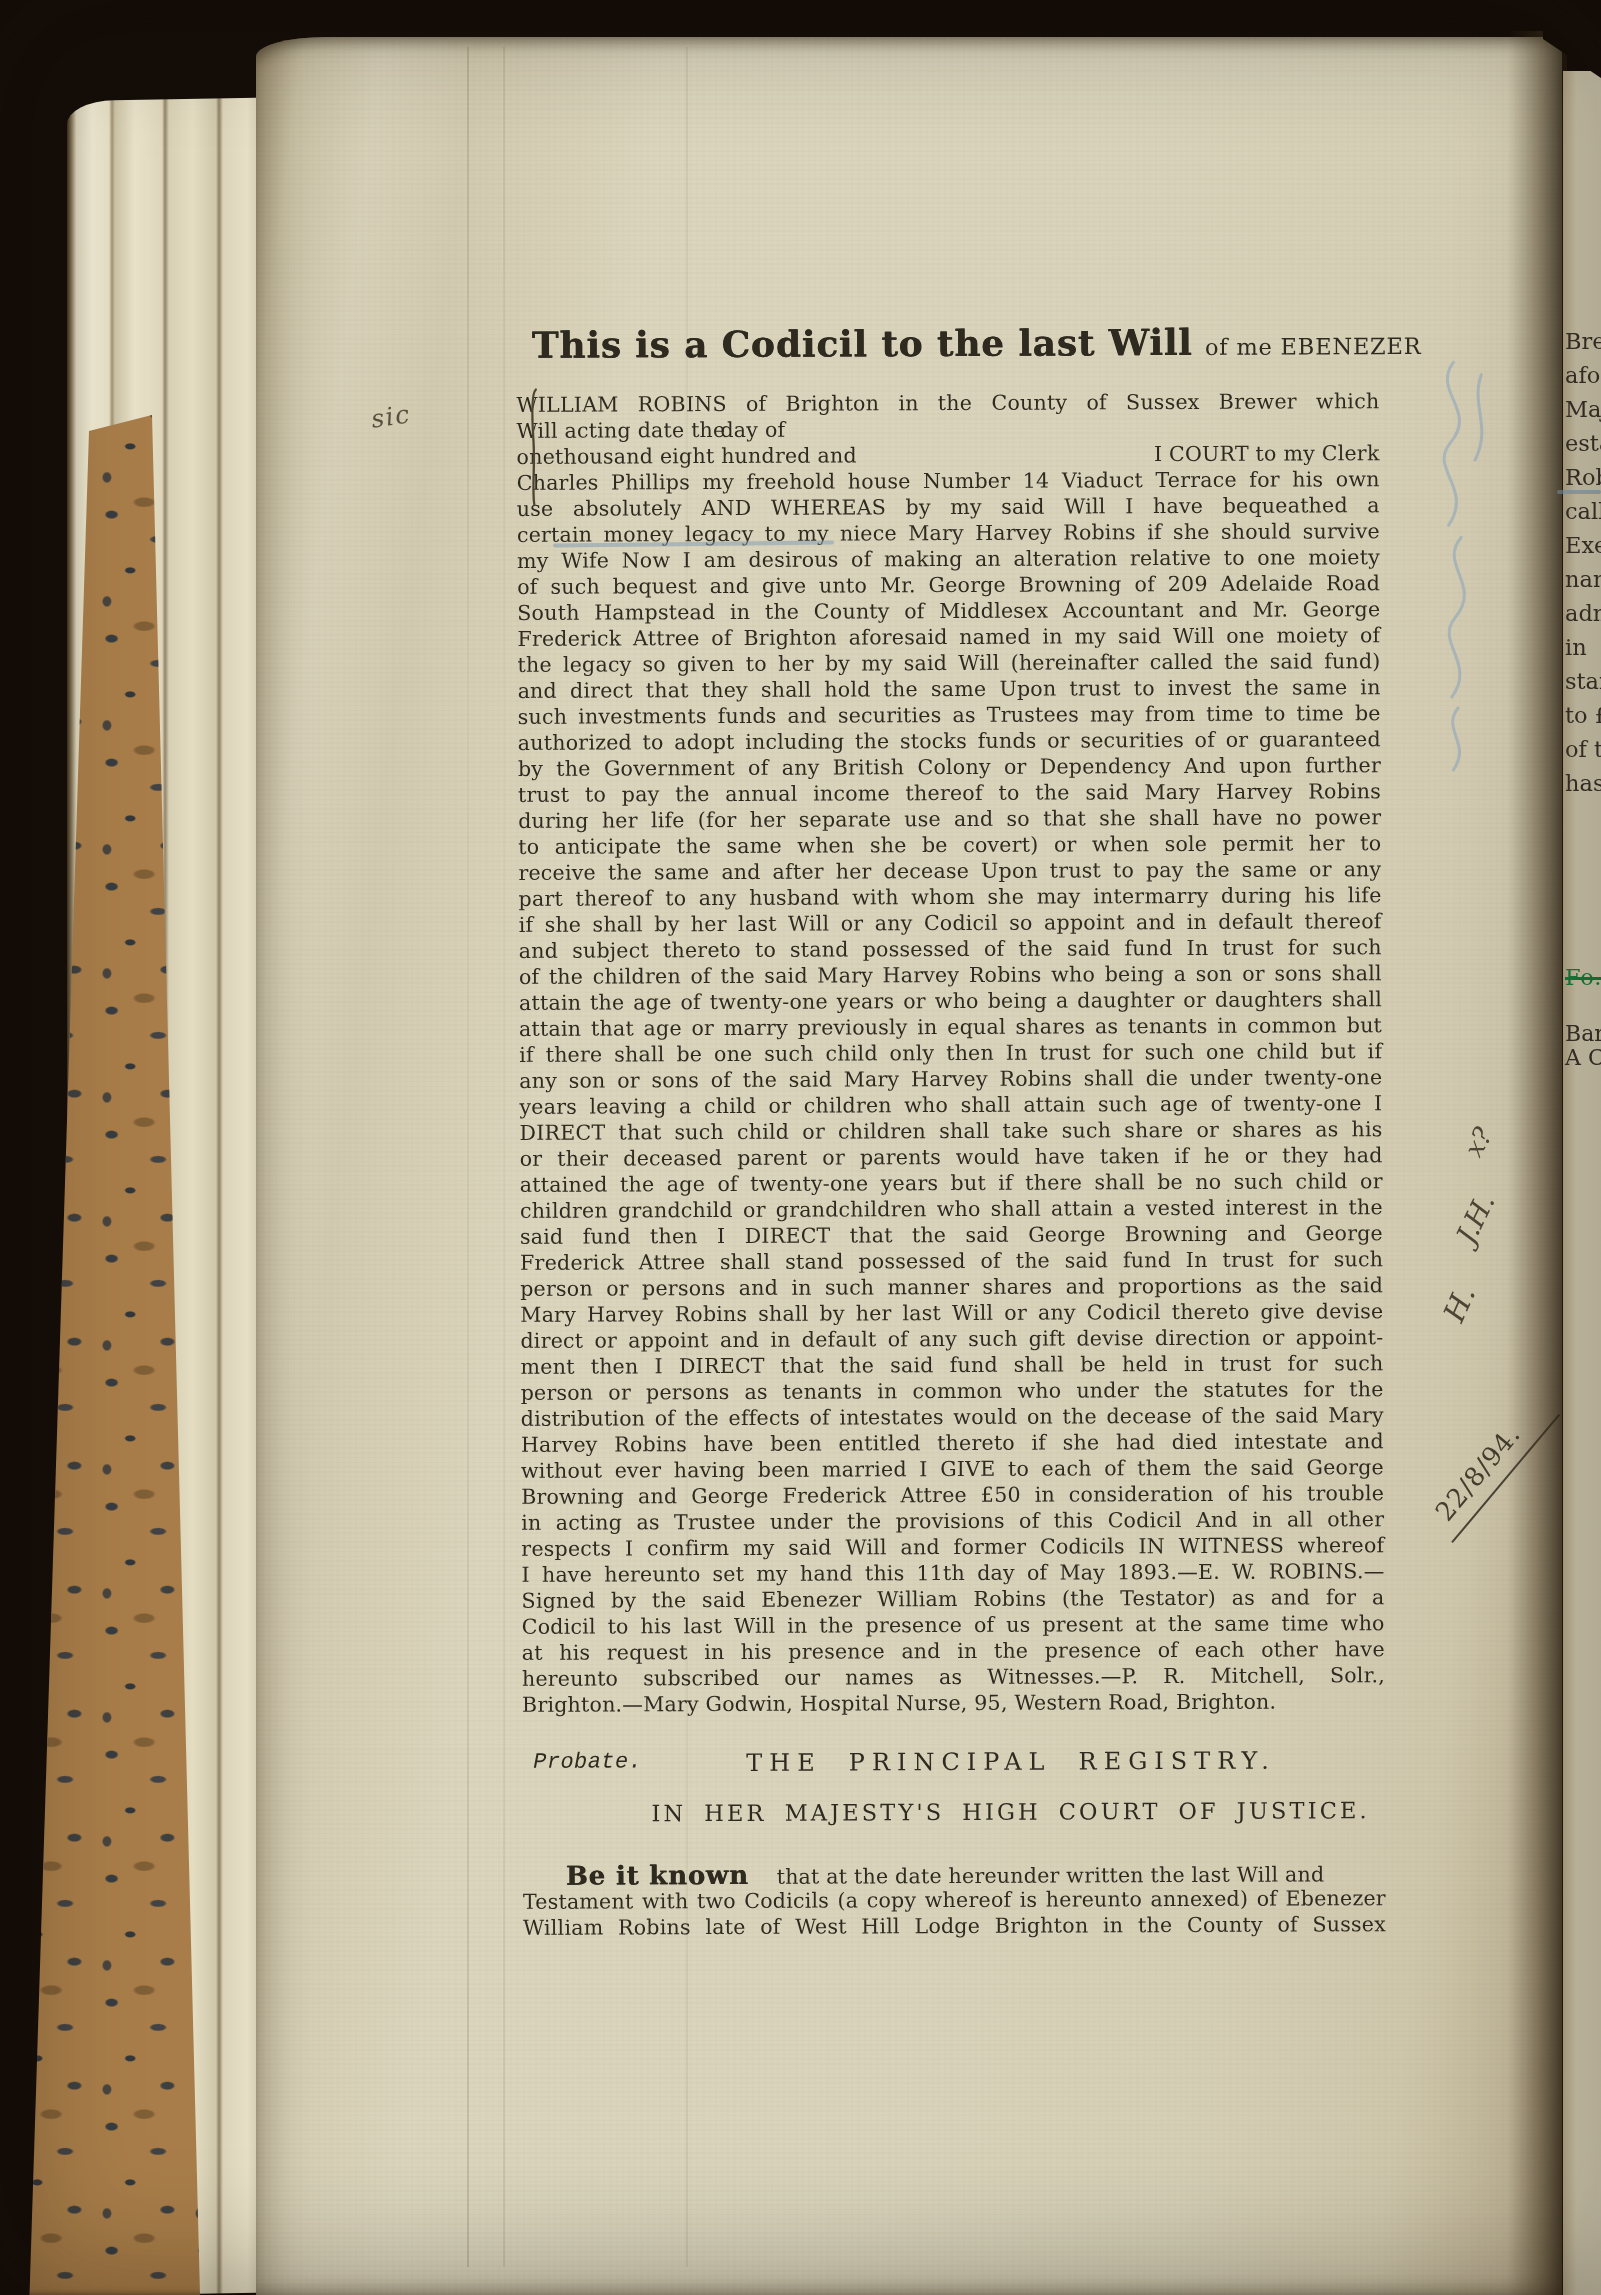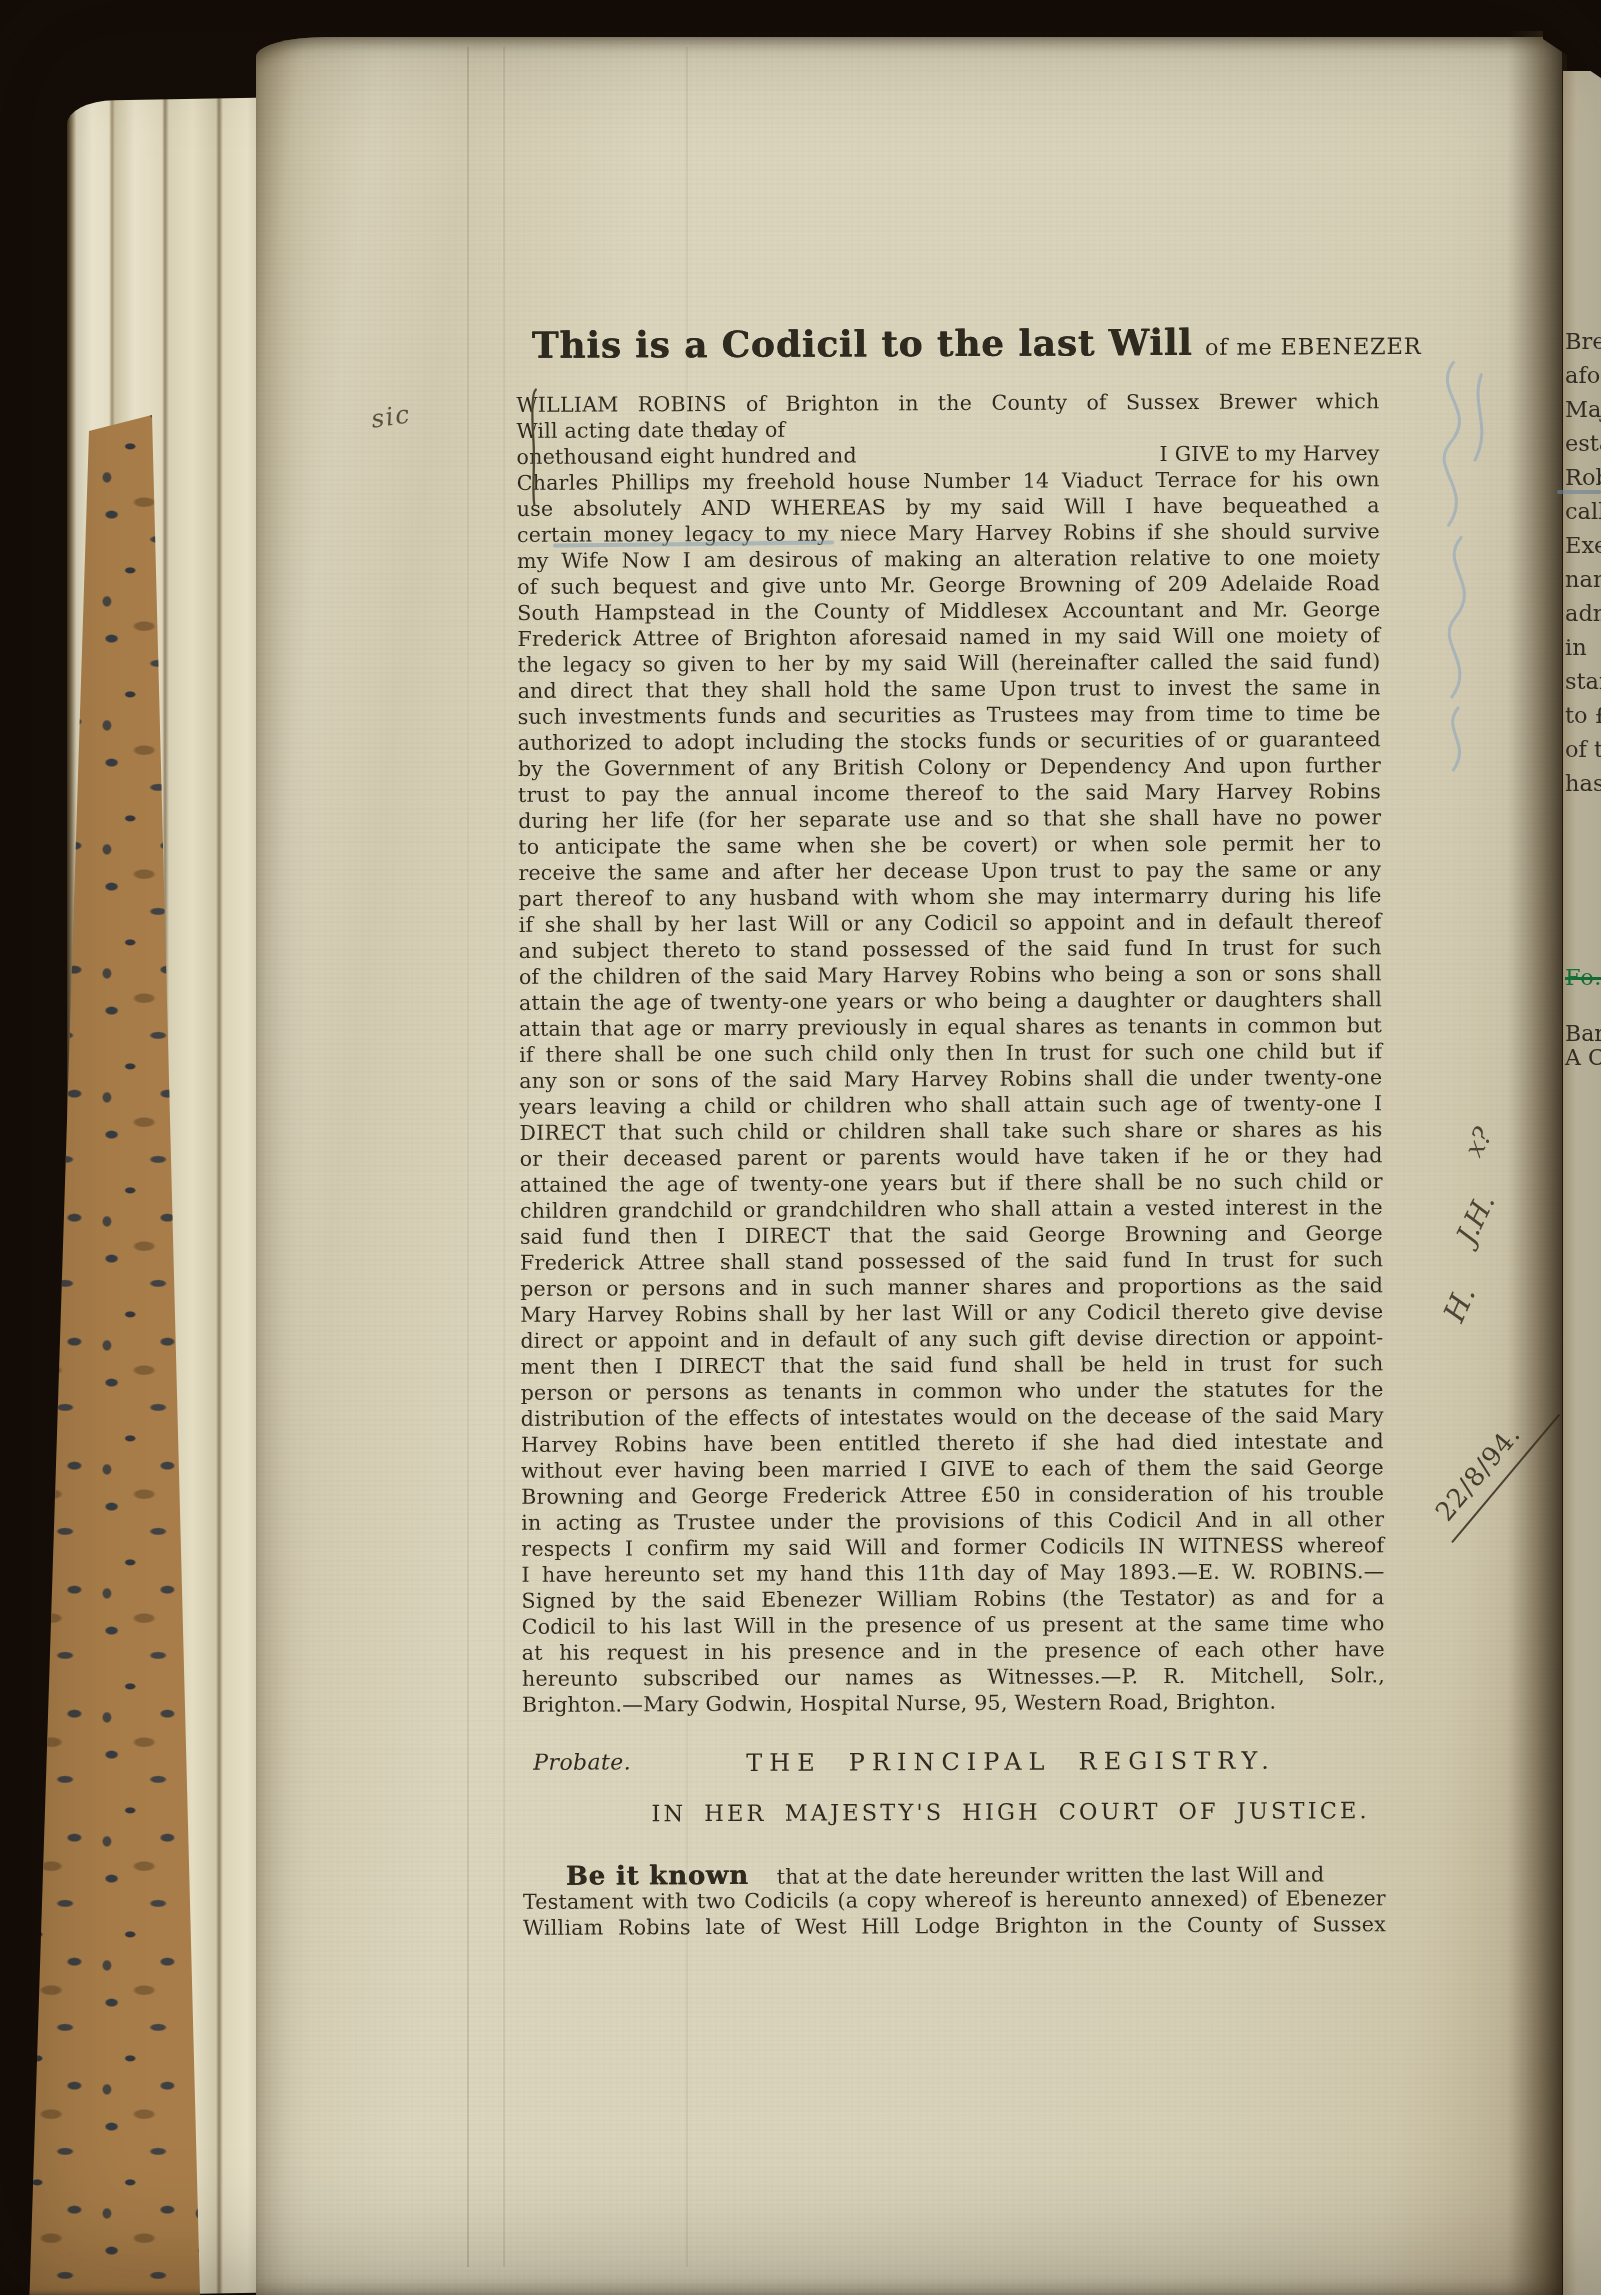--- a/index.html
+++ b/index.html
@@ -118,7 +118,7 @@
         <div class="line gap"><span class="gl">Will acting date the</span><span class="gm">day of</span></div>
         <div class="line split">
           <span>onethousand eight hundred and</span>
-          <span>I GIVE to my Harvey</span>
+          <span>I COURT to my Clerk</span>
         </div>
         <div class="line j">Charles Phillips my freehold house Number 14 Viaduct Terrace for his own</div>
         <div class="line j">use absolutely  AND WHEREAS by my said Will I have bequeathed a</div>

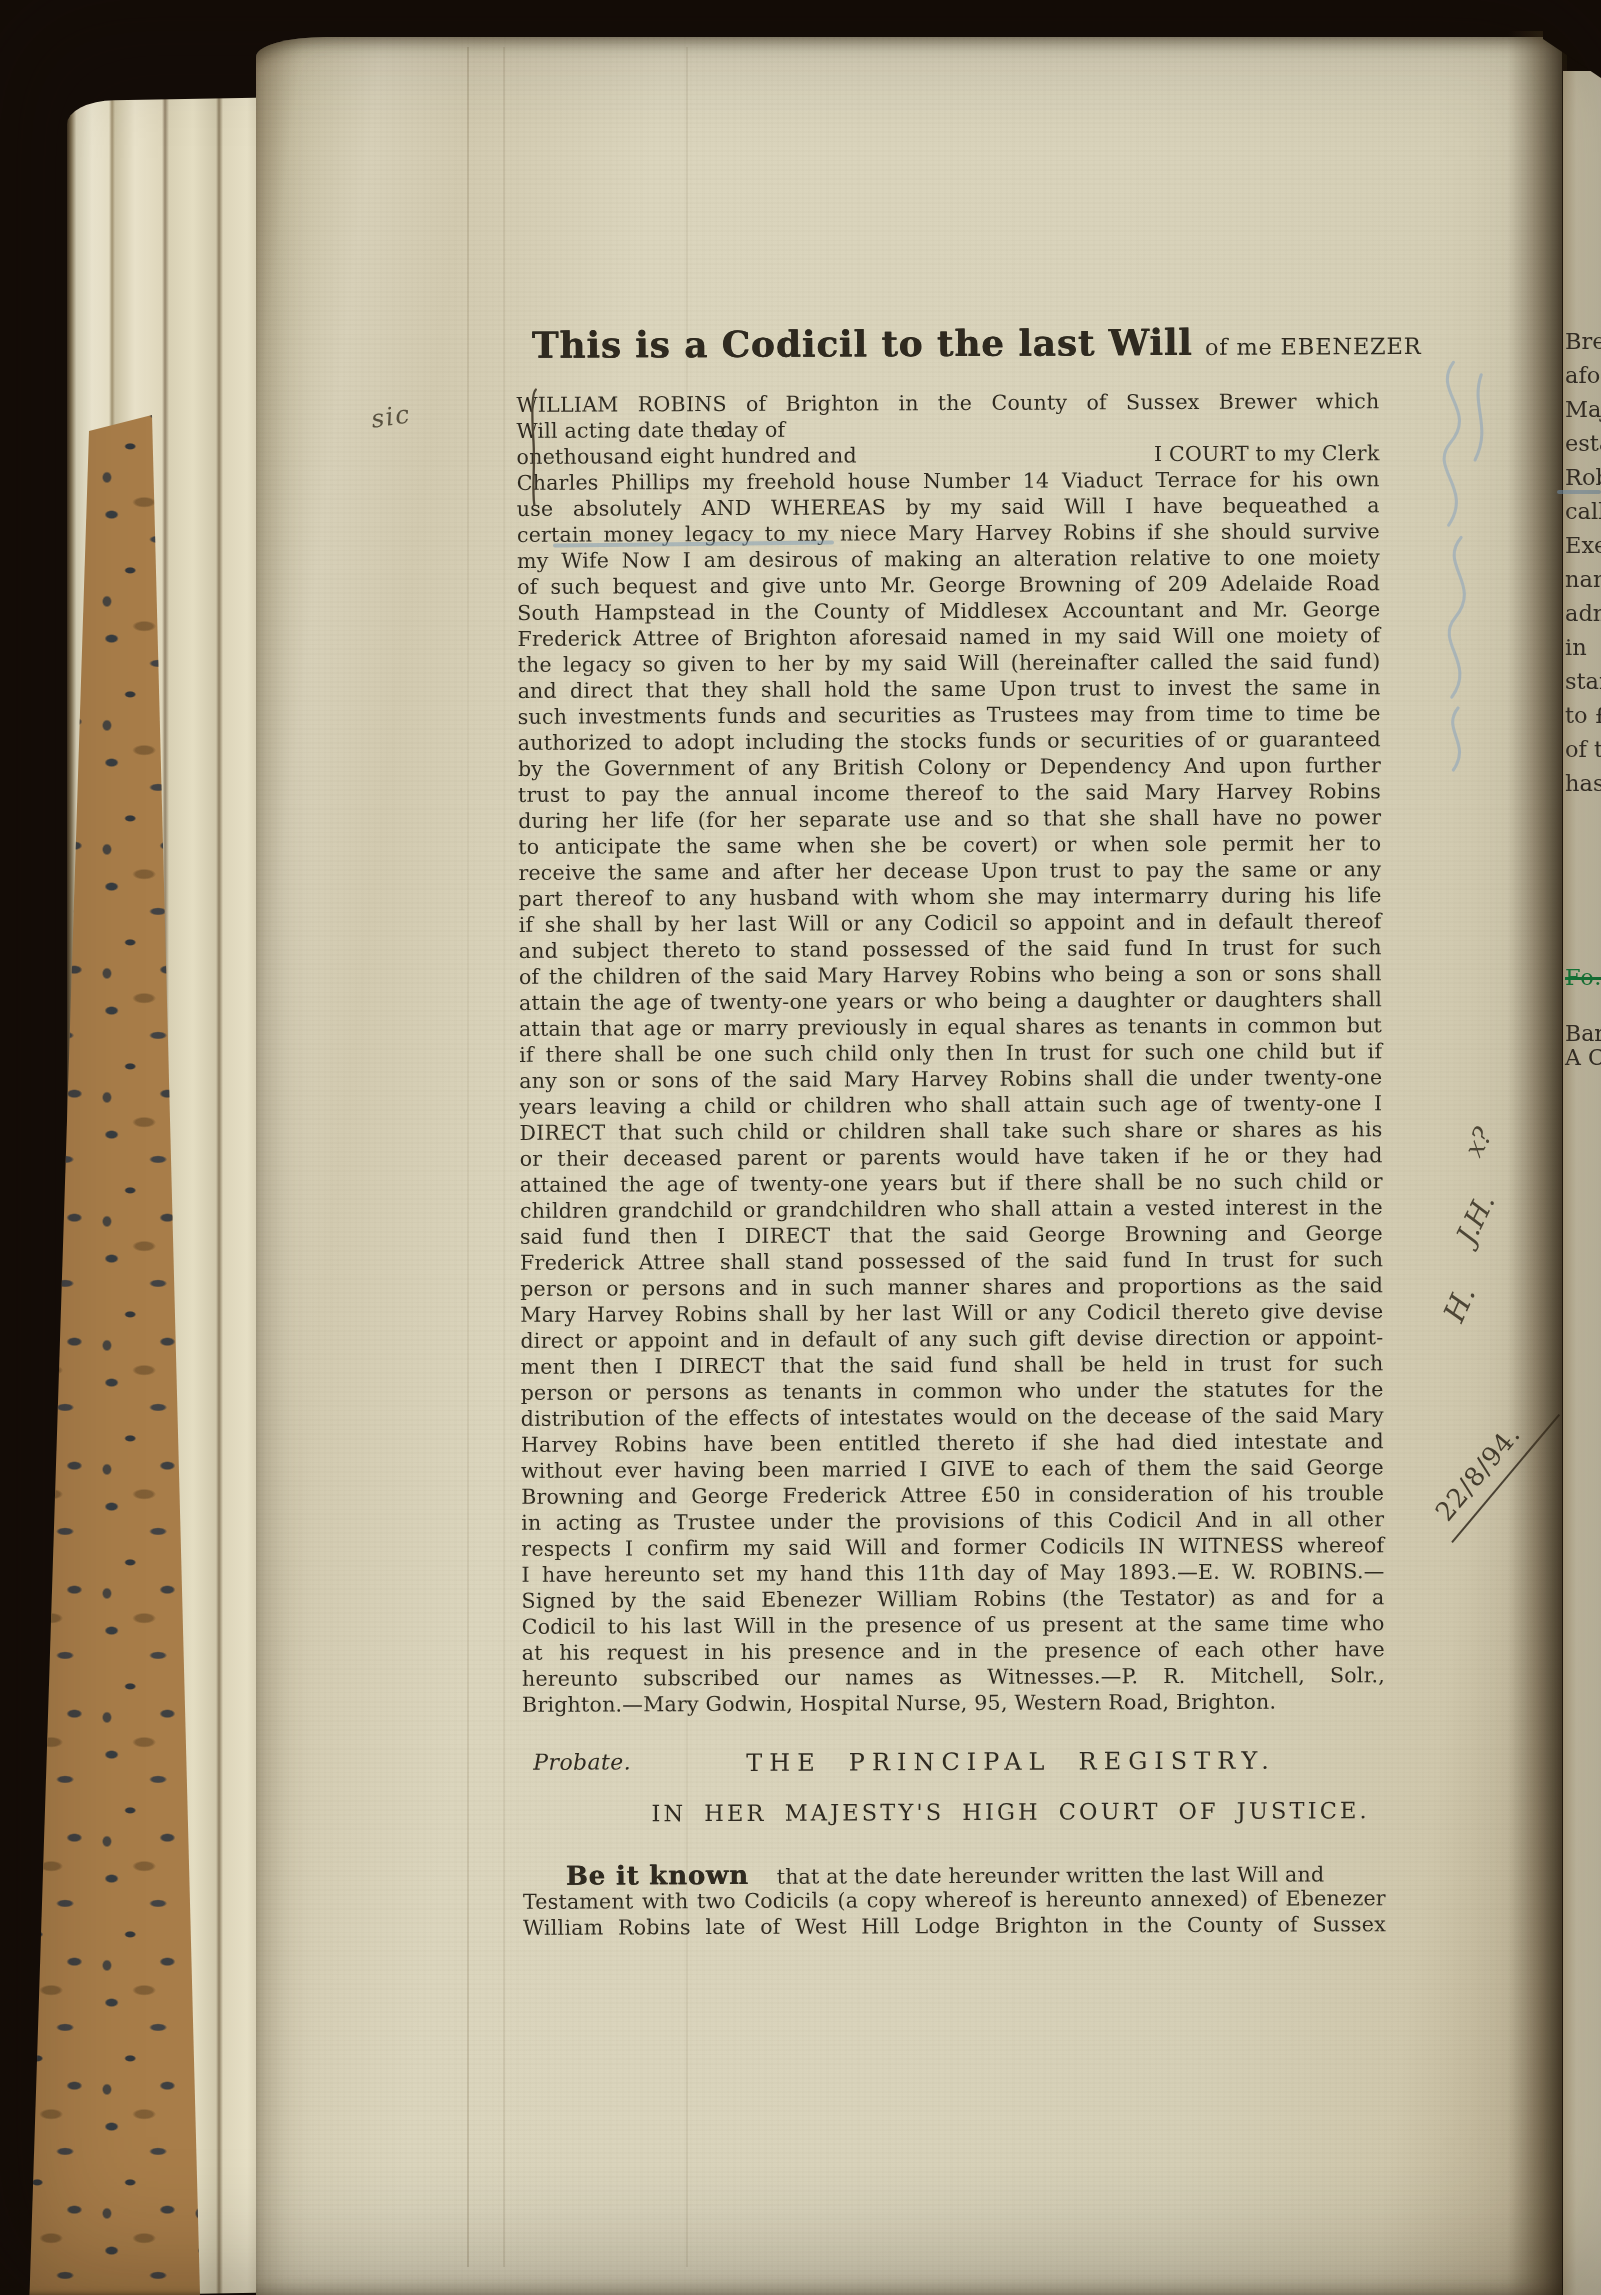--- a/index.html
+++ b/index.html
@@ -62,7 +62,7 @@
   .line.gap .gm{position:absolute;left:204px;top:0;}
   .line.split{display:flex;justify-content:space-between;text-align-last:auto;}
   .probate-row{position:absolute;left:0;top:1424px;width:100%;height:31px;}
-  .probate{position:absolute;left:11px;top:0;font-style:italic;font-size:22px;letter-spacing:0.4px;}
+  .probate{position:absolute;left:11px;top:0;font-style:italic;font-size:22px;letter-spacing:0.4px;font-family:Liberation Mono, monospace;}
   .registry{position:absolute;left:224px;top:0;font-size:24px;letter-spacing:7px;word-spacing:12.4px;}
   .court{position:absolute;left:129px;top:1475px;font-size:22.5px;letter-spacing:3.1px;word-spacing:7.8px;white-space:nowrap;}
   .bik{position:absolute;left:0;top:1537px;width:100%;}

